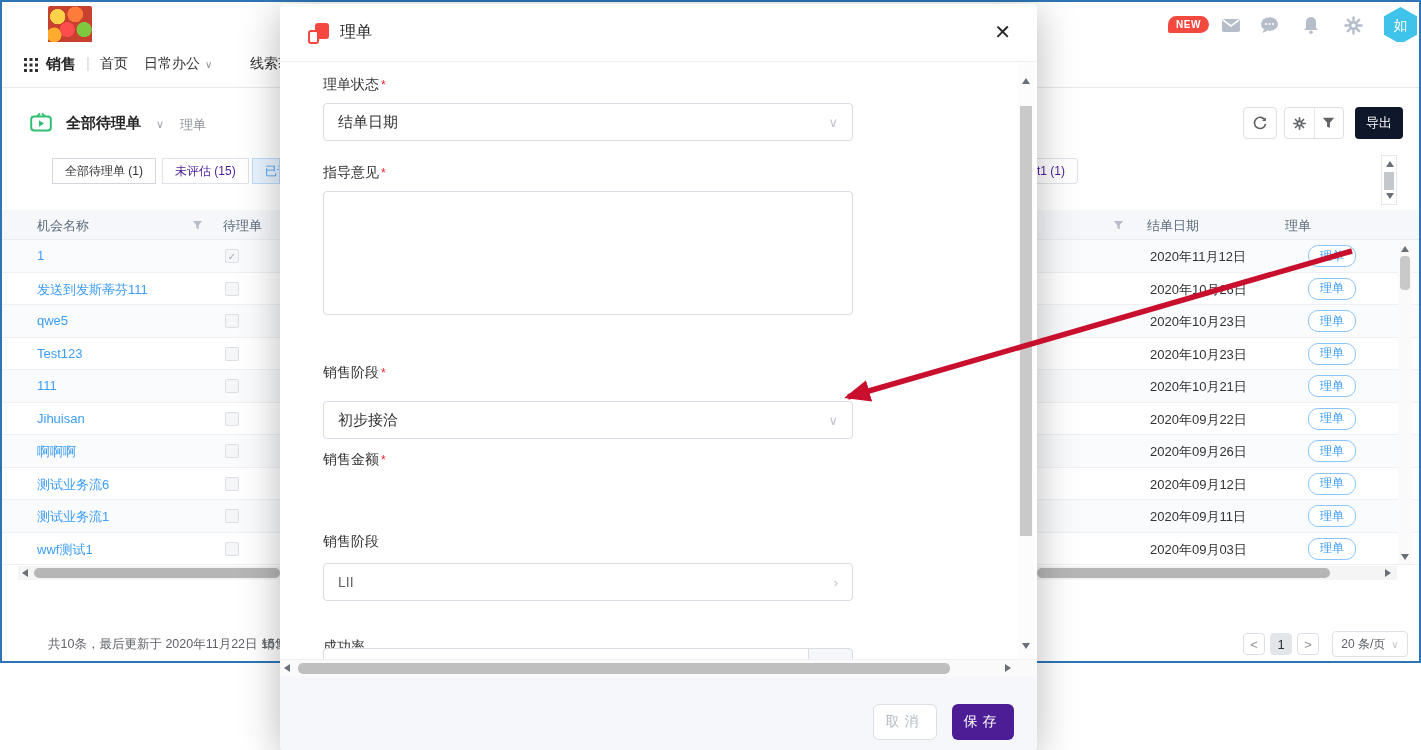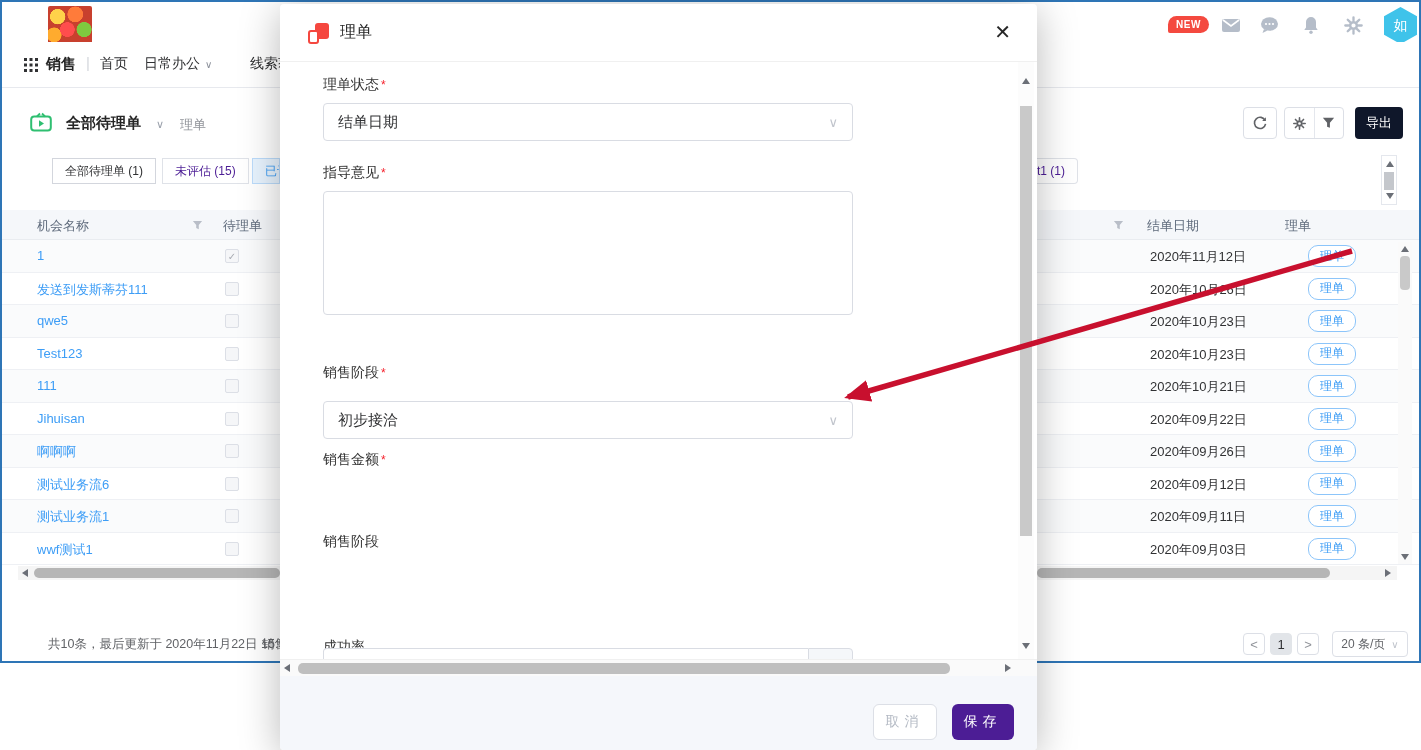--- a/index.html
+++ b/index.html
@@ -399,6 +399,10 @@
       <div class="m-label" style="top:471px">
         <span>销售阶段</span>
       </div>
+      <div class="m-input" style="top:501px">
+        <span style="font-size:14px;color:#606266">LII</span>
+        <span class="chev">›</span>
+      </div>
 
       <div class="m-label" style="top:576px">
         <span>成功率</span>

